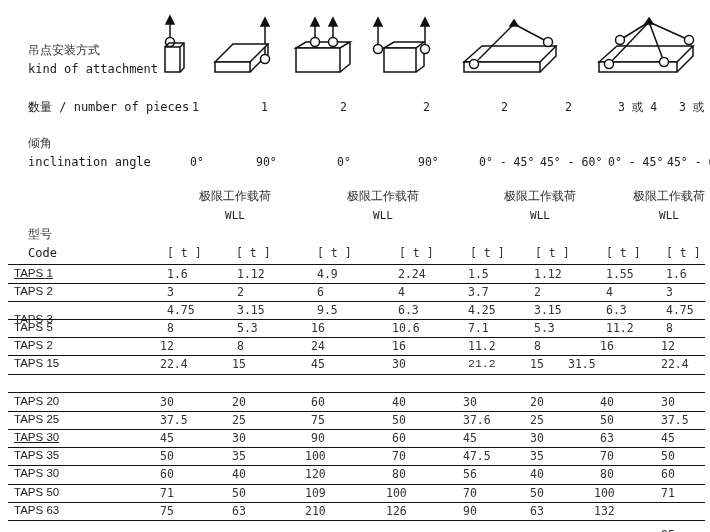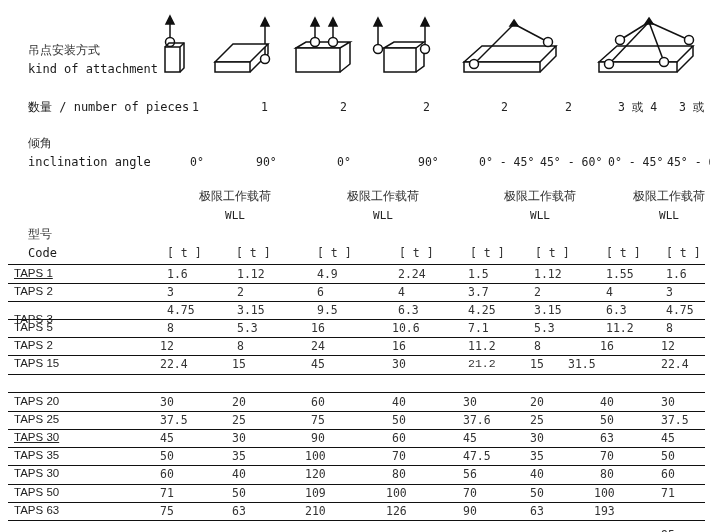--- a/index.html
+++ b/index.html
@@ -289,7 +289,7 @@
   <div class="cell" style="left:386px;top:504px;">126</div>
   <div class="cell" style="left:463px;top:504px;">90</div>
   <div class="cell" style="left:530px;top:504px;">63</div>
-  <div class="cell" style="left:594px;top:504px;">193</div>
+  <div class="cell" style="left:594px;top:504px;">132</div>
   <div class="cell" style="left:661px;top:528px;">95</div>
 </div>
 

